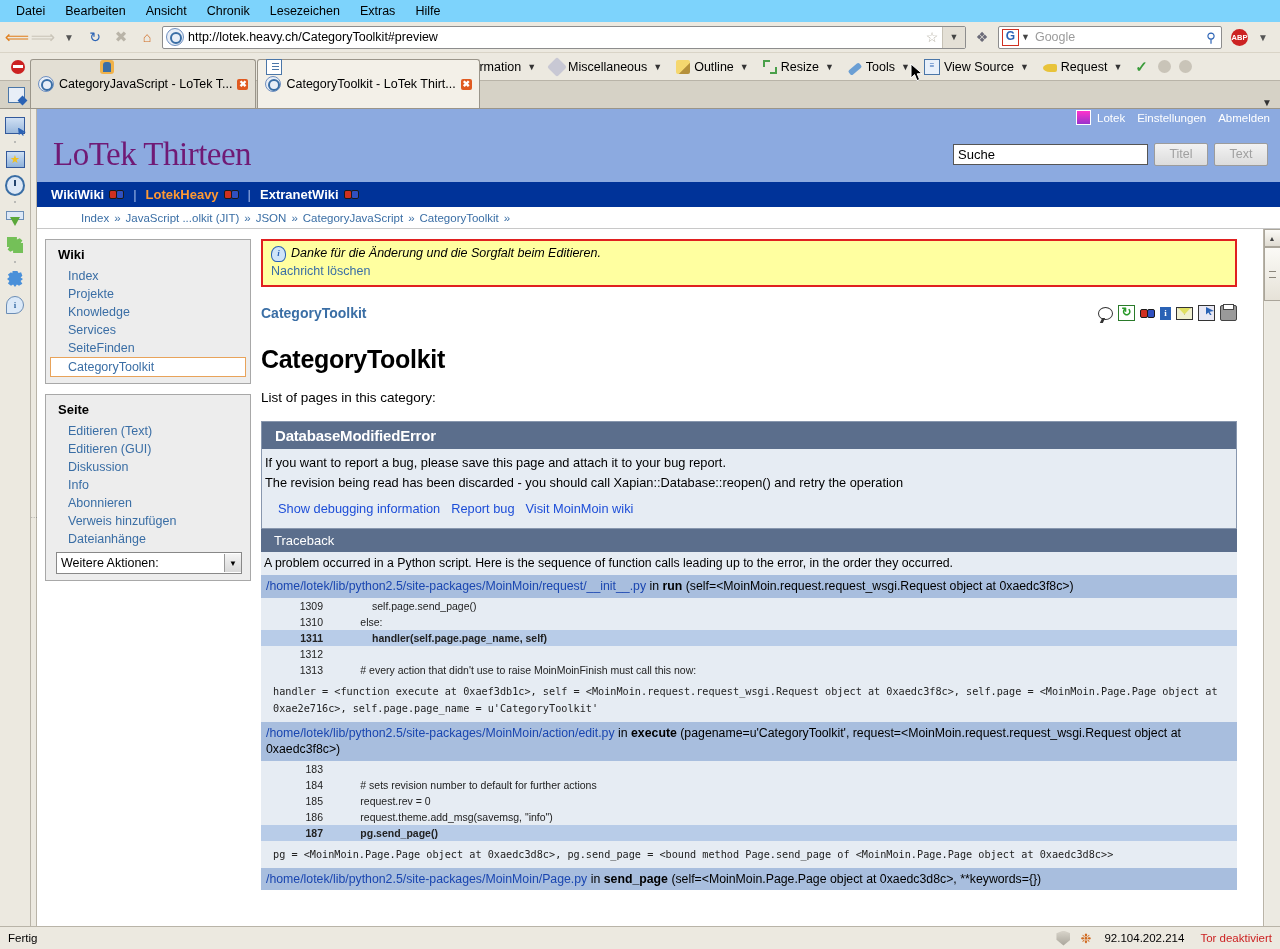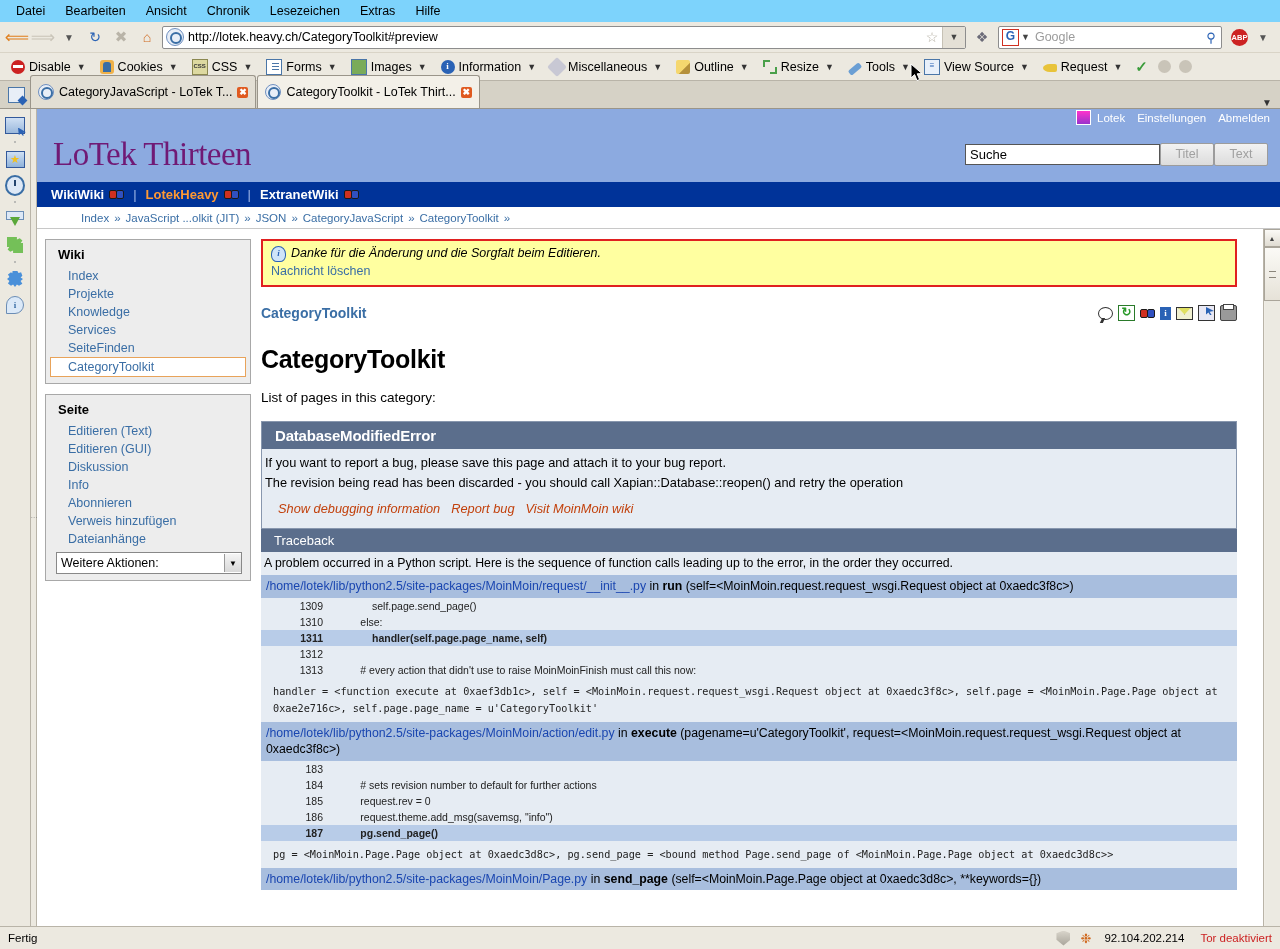--- a/index.html
+++ b/index.html
@@ -71,7 +71,7 @@
   .tablist-icon{width:28px;height:26px;display:flex;align-items:center;justify-content:center;}
   .tli{width:15px;height:14px;background:#e8eef7;border:1px solid #4a76a8;position:relative;}
   .tli:after{content:"";position:absolute;right:-2px;bottom:-2px;width:7px;height:7px;background:#2a62b5;transform:rotate(45deg);}
-  .tab{height:24px;display:flex;align-items:center;gap:5px;padding:4px 7px;background:#e3dfd4;border:1px solid #9a958a;border-bottom:none;border-radius:3px 3px 0 0;font-size:12.5px;color:#000;max-width:250px;margin-right:1px;}
+  .tab{height:24px;display:flex;align-items:center;gap:5px;padding:12px 7px;background:#e3dfd4;border:1px solid #9a958a;border-bottom:none;border-radius:3px 3px 0 0;font-size:12.5px;color:#000;max-width:250px;margin-right:1px;}
   .tab.active{background:#f3f0e8;}
   .tabfav{width:14px;height:14px;border-radius:50%;background:#e8eef7;border:1px solid #7090c0;flex:none;position:relative;}
   .tabfav:after{content:"";position:absolute;left:2px;top:2px;width:8px;height:8px;border-radius:50%;border:2px solid #3a6ea5;}

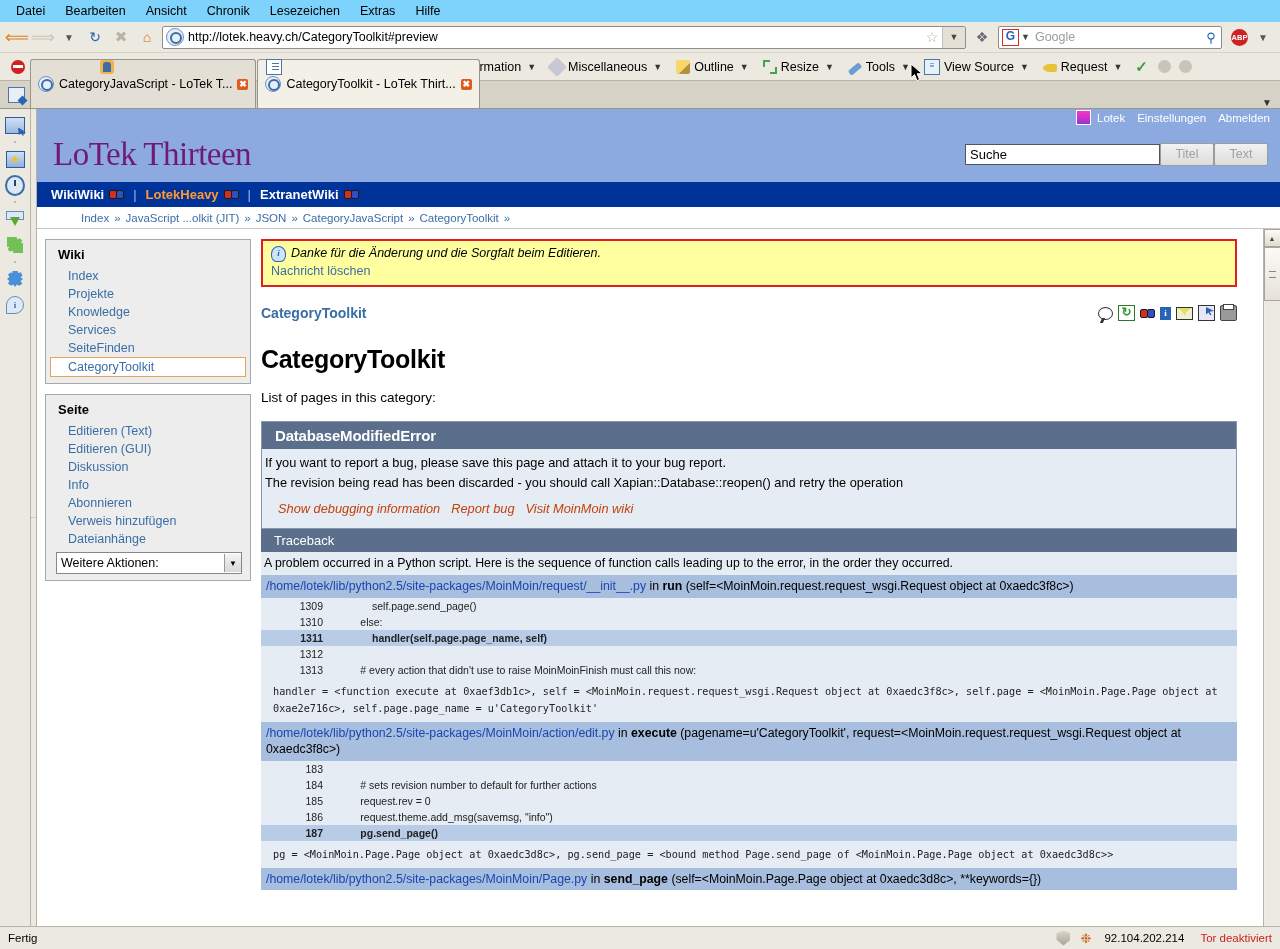--- a/index.html
+++ b/index.html
@@ -107,7 +107,7 @@
   .userico{width:13px;height:13px;background:linear-gradient(#f3c,#93c);border:1px solid #fff;margin-right:-6px;}
   .banner{height:56px;background:#8caae0;display:flex;align-items:center;justify-content:space-between;padding:0 12px 0 16px;}
   .sitetitle{font-size:33px;color:#701a75;font-weight:normal;letter-spacing:-0.5px;font-family:Liberation Serif, serif;}
-  .searchbox{display:flex;align-items:center;}
+  .searchbox{display:flex;align-items:center;gap:6px;}
   .swinput{width:185px;height:19px;border:1px solid #555;background:#fff;font-size:13px;padding:0 4px;color:#000;display:flex;align-items:center;}
   .swbtn{height:21px;min-width:52px;border:1px solid #9c9c9c;background:linear-gradient(#f2f2f2,#dcdcdc);color:#a0a0a0;font-size:12.5px;display:flex;align-items:center;justify-content:center;border-radius:2px;}
   .navrow{height:25px;background:#003399;display:flex;align-items:center;padding-left:14px;gap:0;color:#fff;font-size:13px;font-weight:bold;}

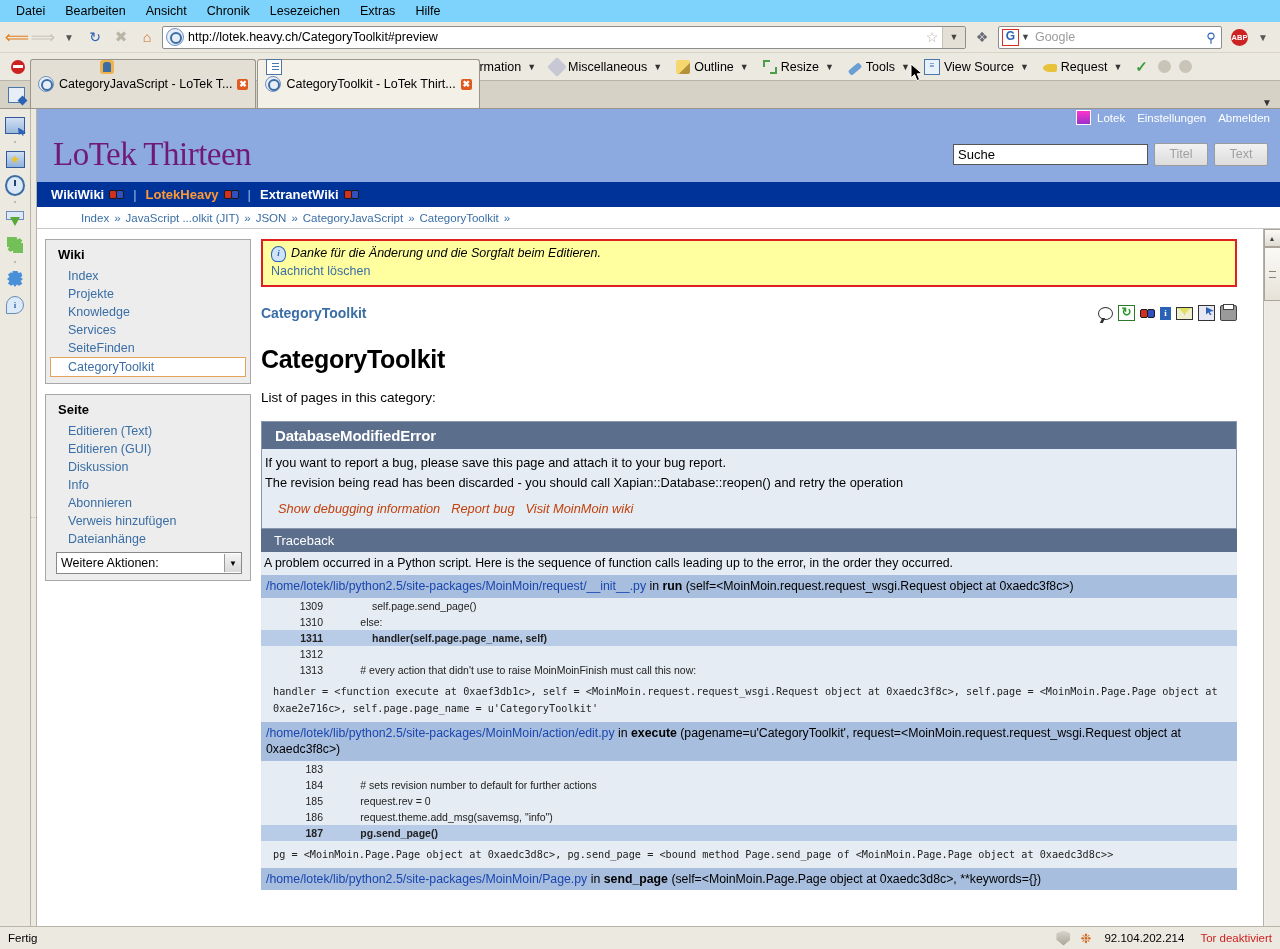--- a/index.html
+++ b/index.html
@@ -168,7 +168,7 @@
   .errbody{background:#e6ecf3;padding:6px 0 12px 0;}
   .errbody p{margin:0 0 5px 3px;font-size:12.8px;color:#000;}
   .errlinks{margin:11px 0 0 16px;display:flex;gap:11px;}
-  .errlinks a{color:#c2410c;text-decoration:none;font-size:12.8px;font-style:italic;}
+  .errlinks a{color:#1d4ed8;text-decoration:none;font-size:12.8px;}
 
   .tbhdr{background:#5b6e8c;color:#fff;font-size:13px;padding:4px 0 4px 13px;font-weight:normal;}
   .tbbody{background:#e6ecf3;font-size:12.3px;}

